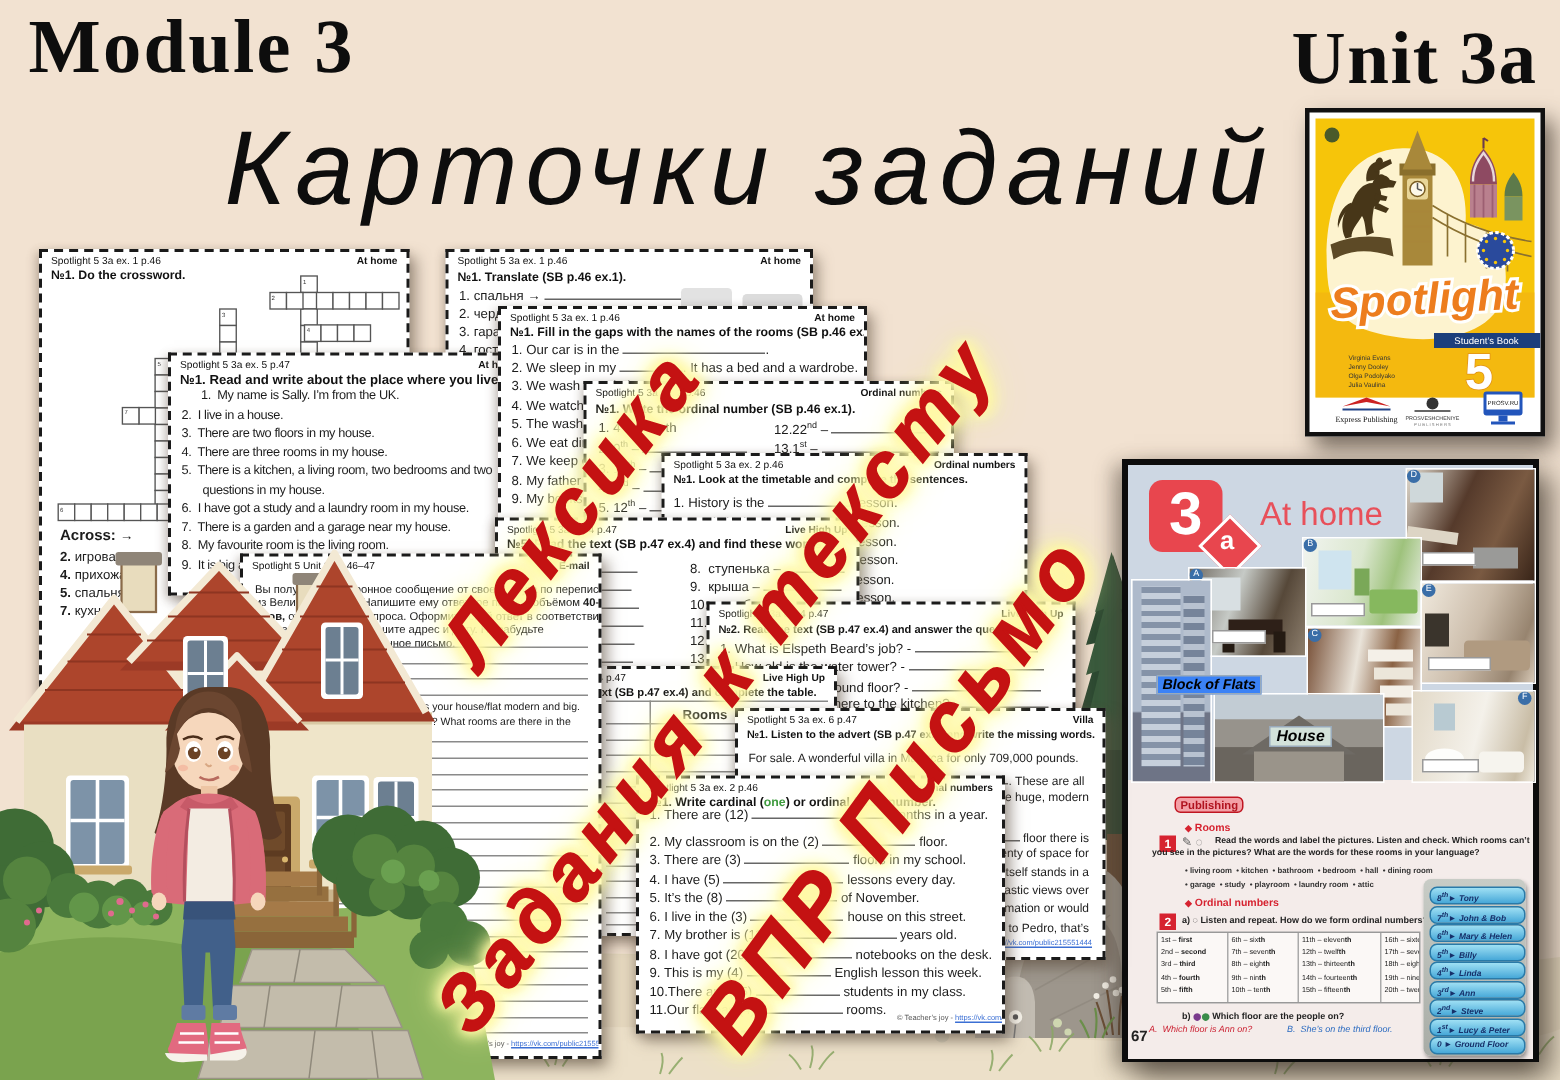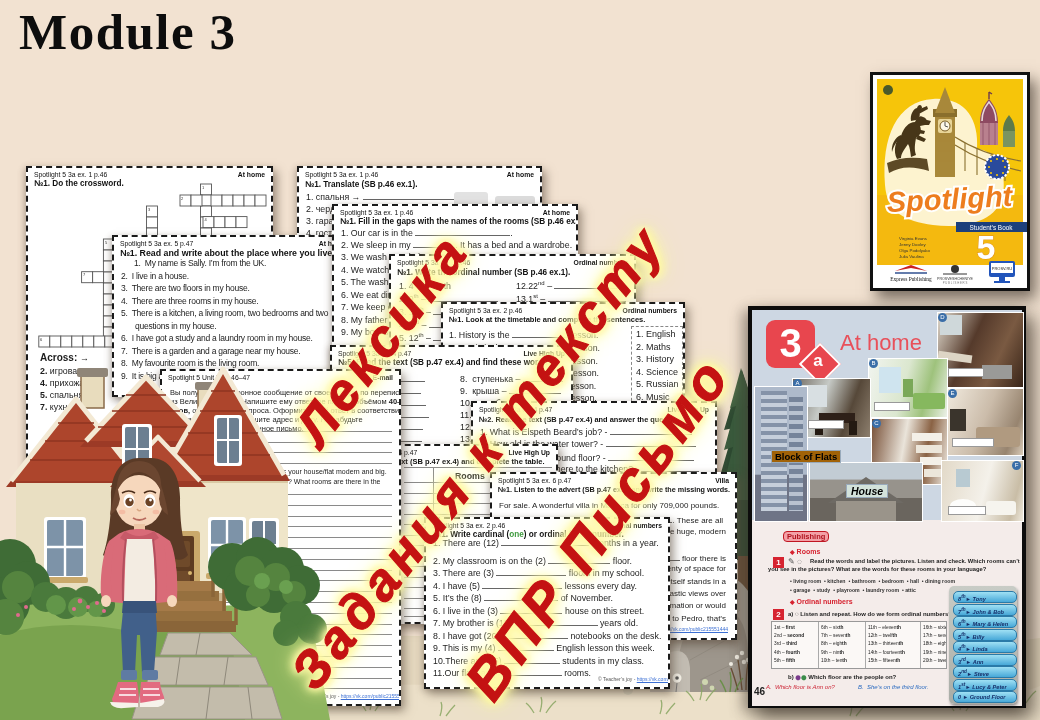--- a/index.html
+++ b/index.html
@@ -105,6 +105,7 @@
 
 <div style="position:absolute;left:19px;top:3px;z-index:6;font-family:'Liberation Serif',serif;font-weight:bold;font-size:51px;color:#0d0d0d;letter-spacing:1.5px">Module 3</div>
 
+<div style="position:absolute;right:15px;top:9px;z-index:6;font-family:'Liberation Serif',serif;font-weight:bold;font-size:50px;color:#0d0d0d;letter-spacing:1px">Unit 3a</div>
 
 
 <div class="card" style="left:26px;top:166px;width:243px;height:448px;z-index:10">

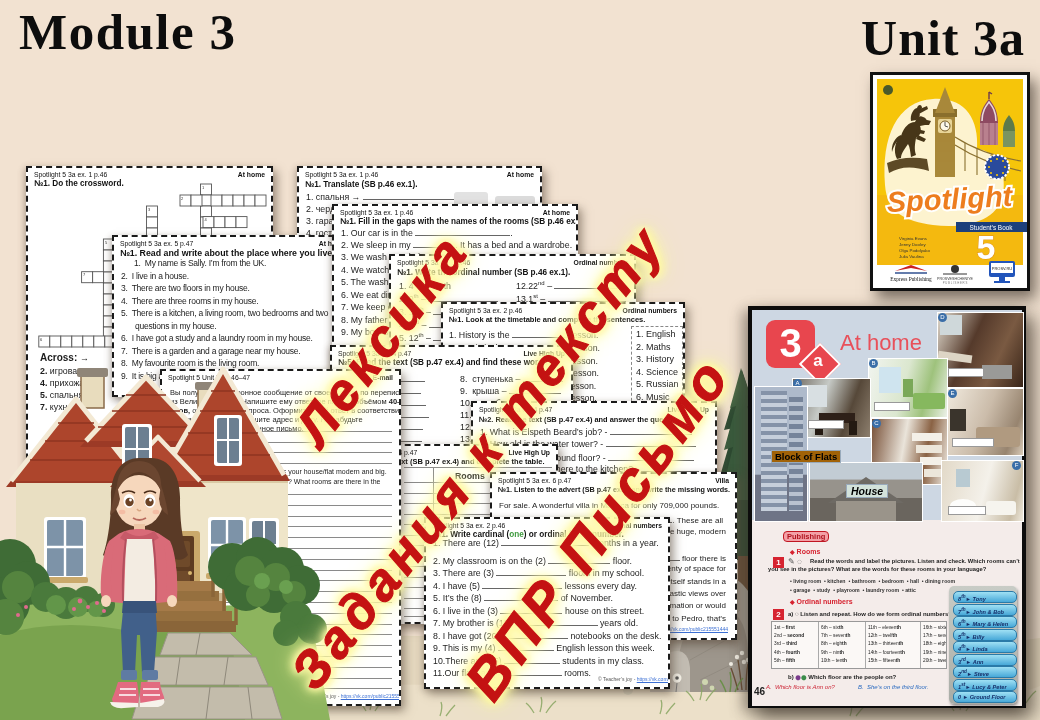--- a/index.html
+++ b/index.html
@@ -107,6 +107,7 @@
 
 <div style="position:absolute;right:15px;top:9px;z-index:6;font-family:'Liberation Serif',serif;font-weight:bold;font-size:50px;color:#0d0d0d;letter-spacing:1px">Unit 3a</div>
 
+<div style="position:absolute;left:145px;top:72px;width:710px;z-index:6;font-style:italic;font-size:70px;letter-spacing:6px;color:#0d0d0d;text-align:center;white-space:nowrap">Карточки заданий</div>
 
 <div class="card" style="left:26px;top:166px;width:243px;height:448px;z-index:10">
  <div class="hdr">Spotlight 5 3a ex. 1 p.46</div>

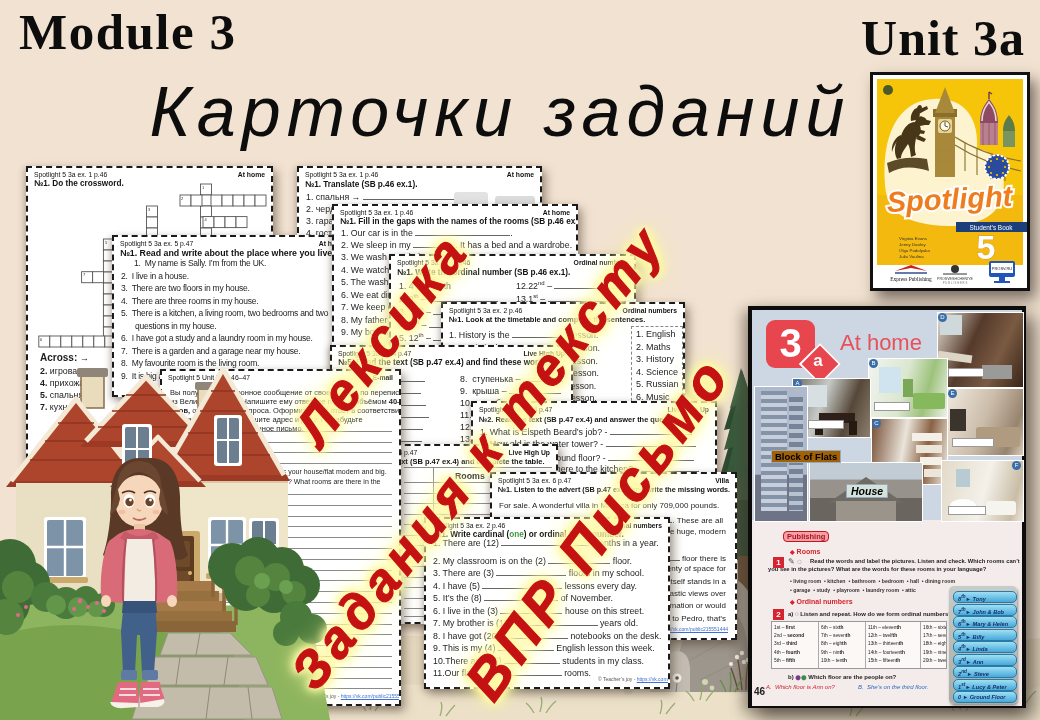--- a/index.html
+++ b/index.html
@@ -258,14 +258,6 @@
  <div class="tx" style="left:6px;top:75.5px">5. Science is the <span class="bl" style="width:50px"></span> lesson.</div>
  <div class="tx" style="left:6px;top:88px">6. Russian is the <span class="bl" style="width:50px"></span> lesson.</div>
 
- <div style="position:absolute;left:188px;top:22px;width:50px;height:78px;border:1px dashed #888">
-  <div class="tx" style="left:4px;top:2px;font-size:9px">1. English</div>
-  <div class="tx" style="left:4px;top:14.5px;font-size:9px">2. Maths</div>
-  <div class="tx" style="left:4px;top:27px;font-size:9px">3. History</div>
-  <div class="tx" style="left:4px;top:39.5px;font-size:9px">4. Science</div>
-  <div class="tx" style="left:4px;top:52px;font-size:9px">5. Russian</div>
-  <div class="tx" style="left:4px;top:64.5px;font-size:9px">6. Music</div>
- </div>
 </div>
 
 <div class="card" style="left:330px;top:345px;width:239px;height:110px;z-index:15">

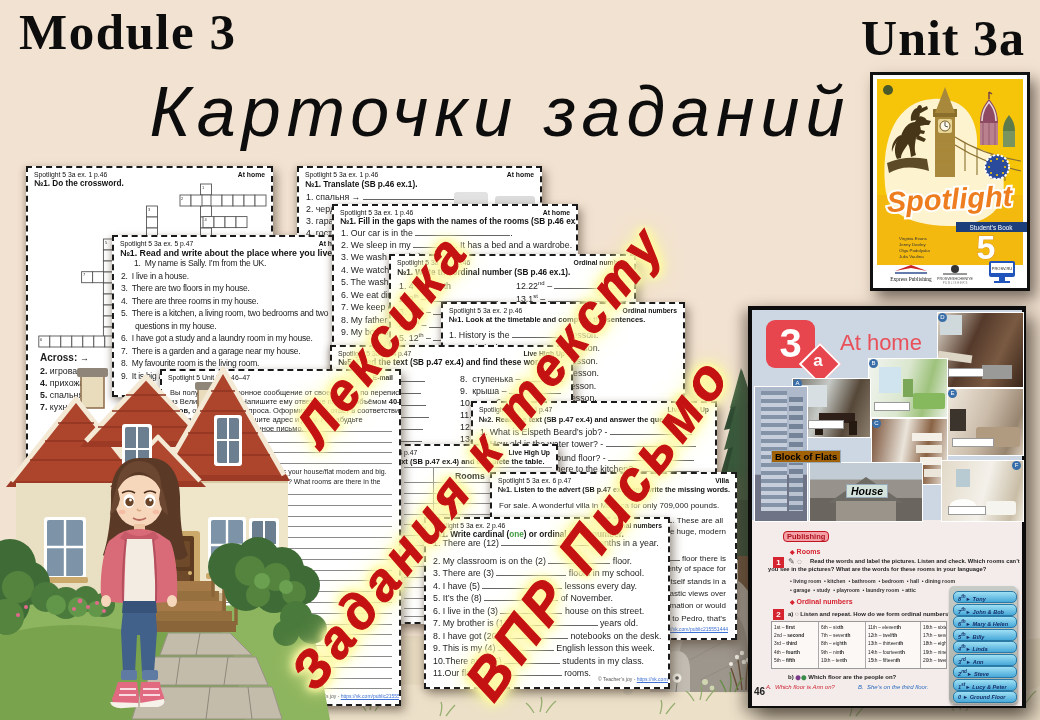--- a/index.html
+++ b/index.html
@@ -774,7 +774,7 @@
   <div style="position:absolute;left:34px;top:10px;width:14px;height:114px;background:repeating-linear-gradient(180deg,#76849a 0 5px,#b8c2d0 5px 9px)"></div>
  </div>
 
- <div style="position:absolute;left:19px;top:140px;background:#a16207;border:1px solid #9ab;padding:0 3px;font-weight:bold;font-size:9.5px;white-space:nowrap;z-index:3">Block of Flats</div>
+ <div style="position:absolute;left:19px;top:140px;background:#3b82f6;border:1px solid #9ab;padding:0 3px;font-weight:bold;font-style:italic;font-size:9.5px;white-space:nowrap;z-index:3">Block of Flats</div>
 
  <div style="position:absolute;left:57px;top:152px;width:112px;height:58px;background:linear-gradient(180deg,#c2ccd4 0 28%,#97938c 29% 60%,#6a655e 61%);border:1px solid #fff;overflow:hidden">
   <div style="position:absolute;left:18px;top:14px;width:0;height:0;border-left:38px solid transparent;border-right:38px solid transparent;border-bottom:26px solid #6e6a64"></div>

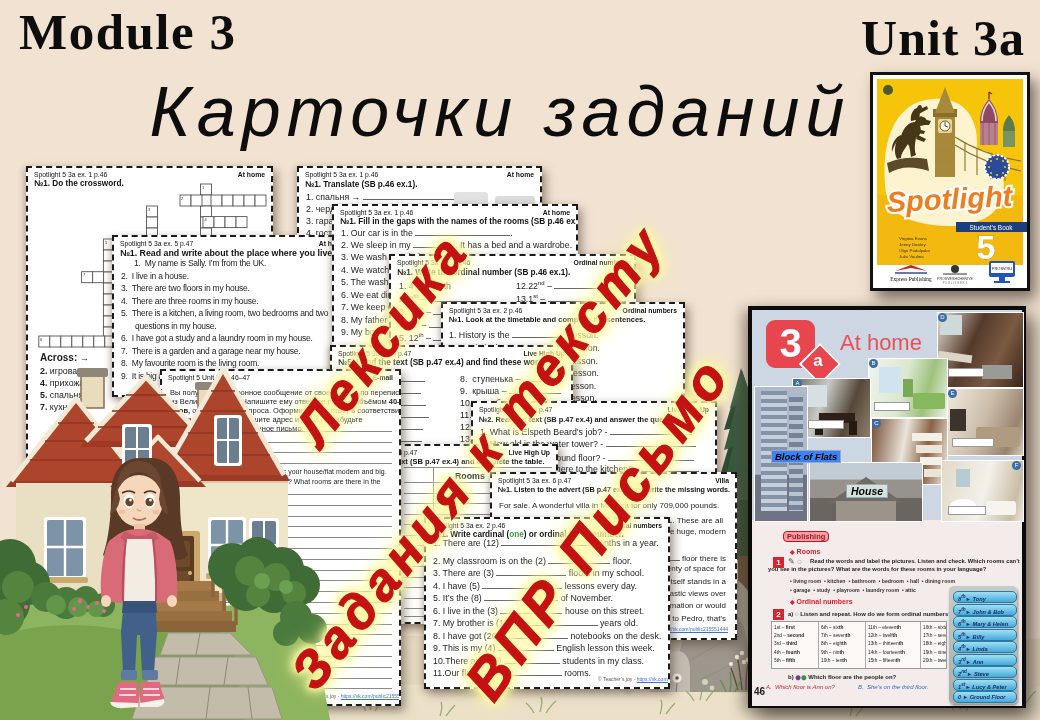--- a/index.html
+++ b/index.html
@@ -811,7 +811,7 @@
  <div style="position:absolute;left:14px;top:374px;font-size:6px;font-style:italic;color:#c23">A.&nbsp; Which floor is Ann on?</div>
  <div style="position:absolute;left:106px;top:374px;font-size:6px;font-style:italic;color:#2a6ac0">B.&nbsp; She’s on the third floor.</div>
 
- <div style="position:absolute;left:2px;top:376px;font-size:10px;font-weight:bold;color:#222">46</div>
+ <div style="position:absolute;left:2px;top:376px;font-size:10px;font-weight:bold;color:#222">67</div>
 
  <div style="position:absolute;left:197px;top:276px;width:68px;height:118px;background:linear-gradient(180deg,#c8ccc6,#a8aca6);border-radius:5px;box-shadow:1px 2px 3px rgba(0,0,0,.4)">
   <div class="fl" style="top:5px">8<sup>th</sup>► Tony</div>

